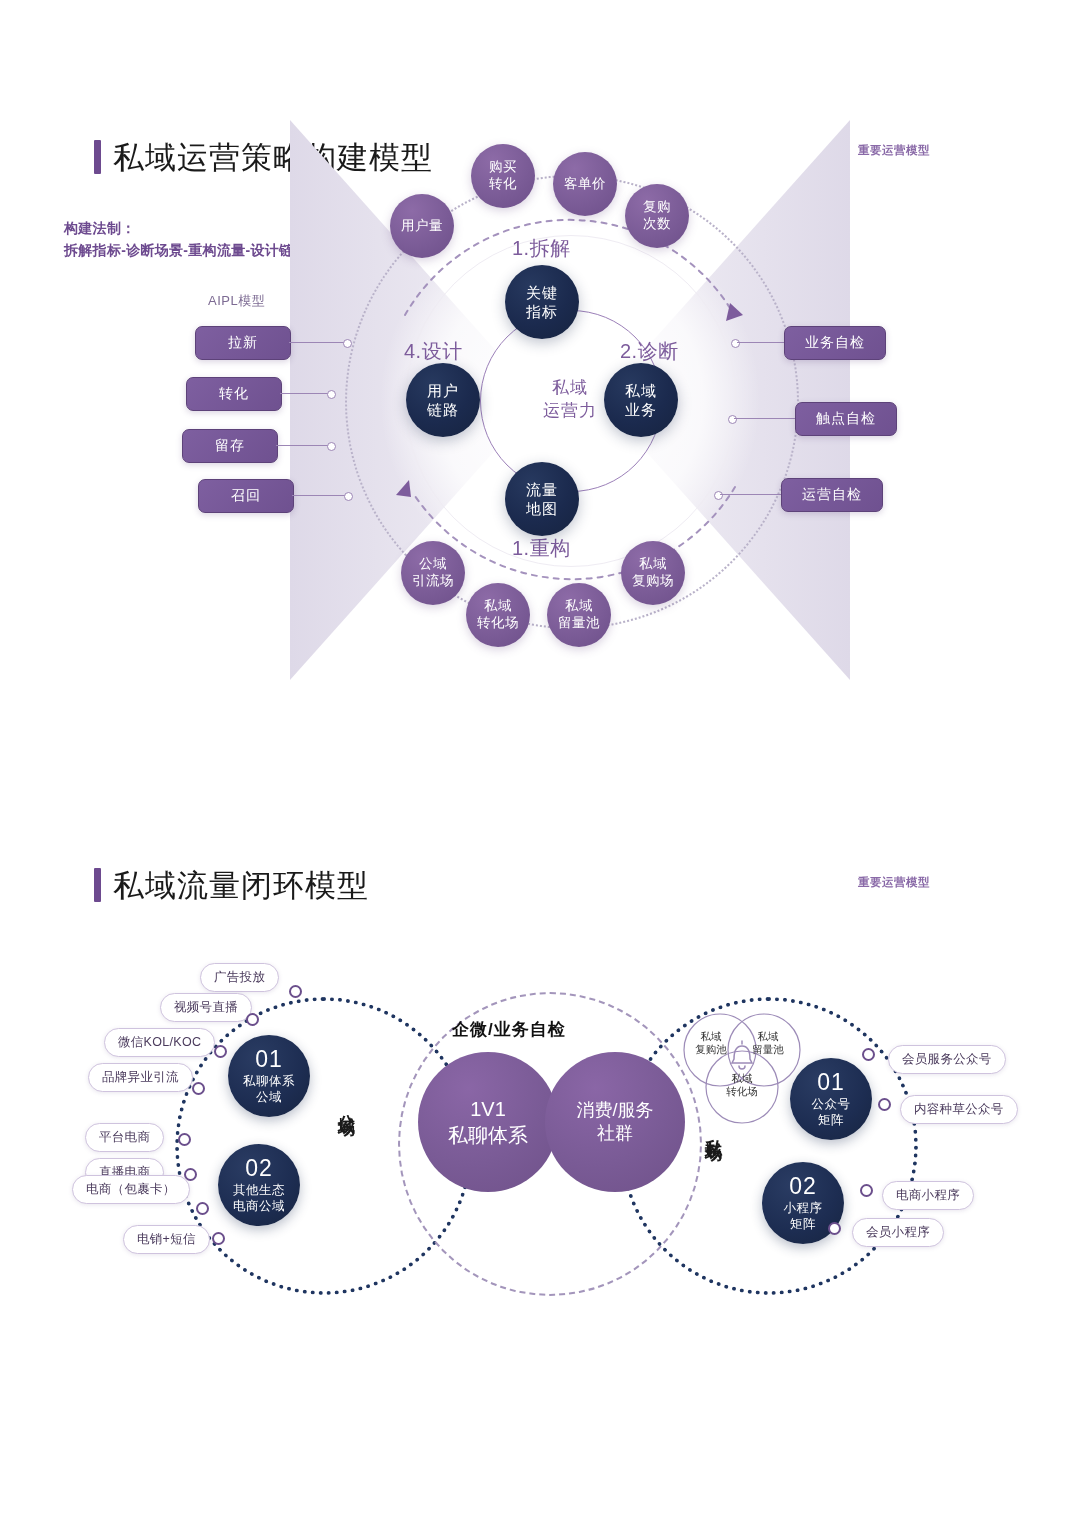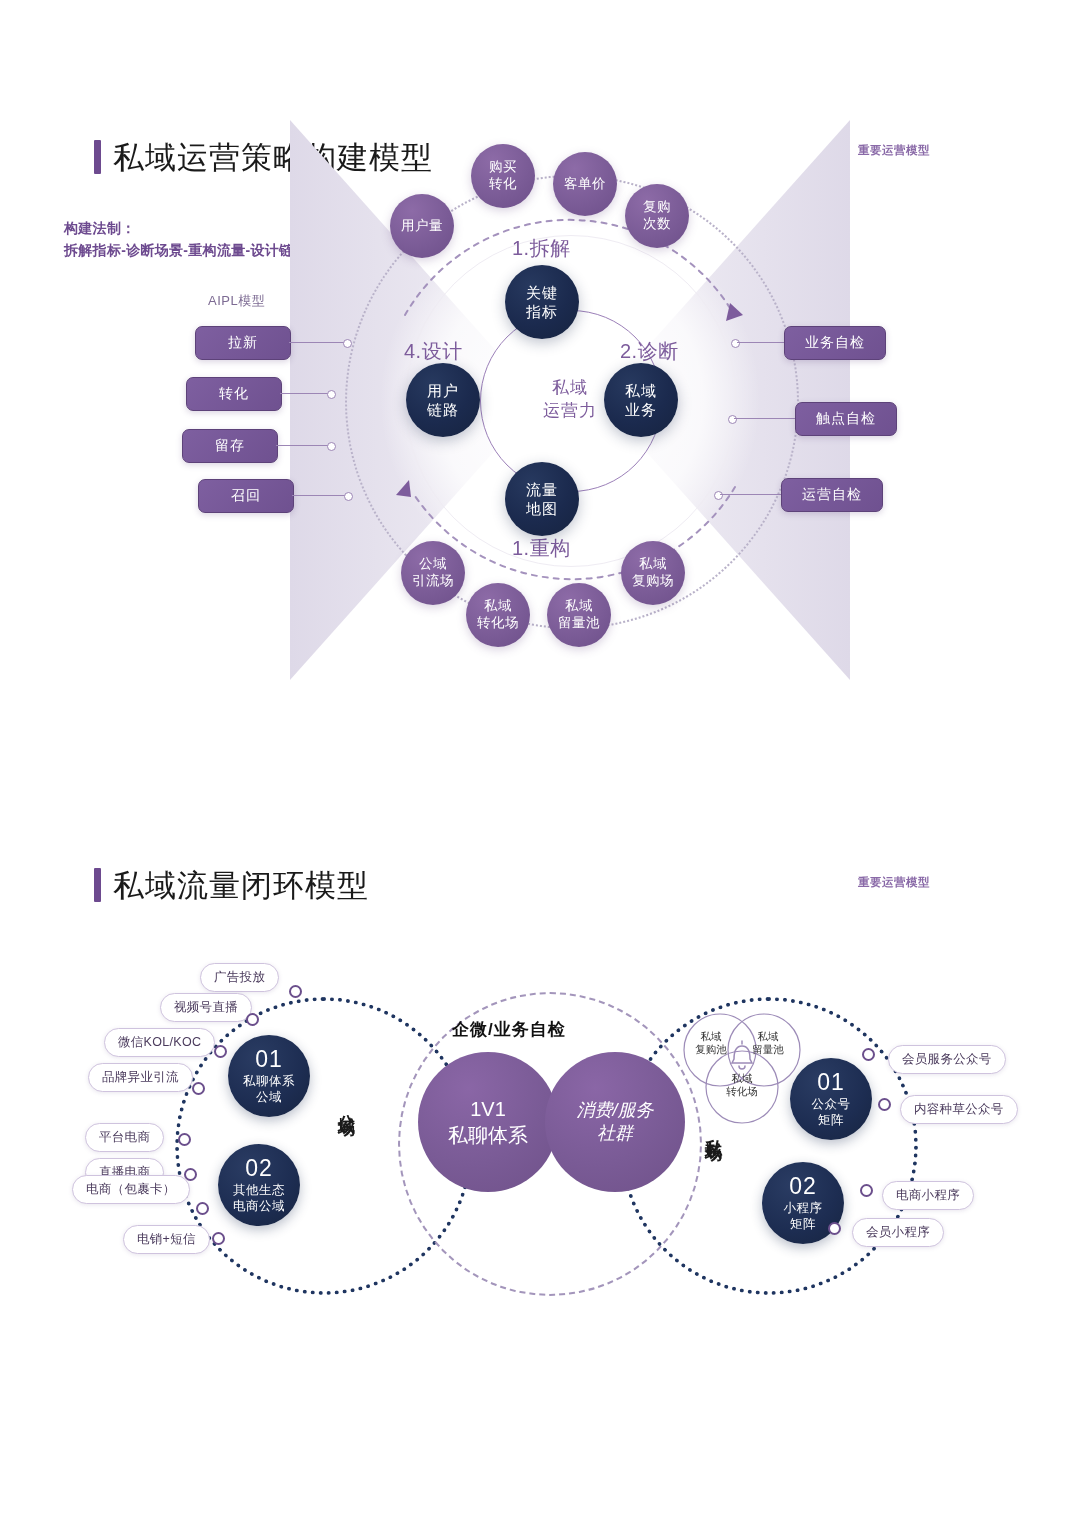--- a/index.html
+++ b/index.html
@@ -306,7 +306,7 @@
       <span>1V1</span>
       <span>私聊体系</span>
     </div>
-    <div class="purpball ctr col" style="left:545px;top:122px;width:140px;height:140px;font-size:18px;font-style:italic;">
+    <div class="purpball ctr col" style="left:545px;top:122px;width:140px;height:140px;font-size:18px;">
       <span>消费/服务</span>
       <span>社群</span>
     </div>

